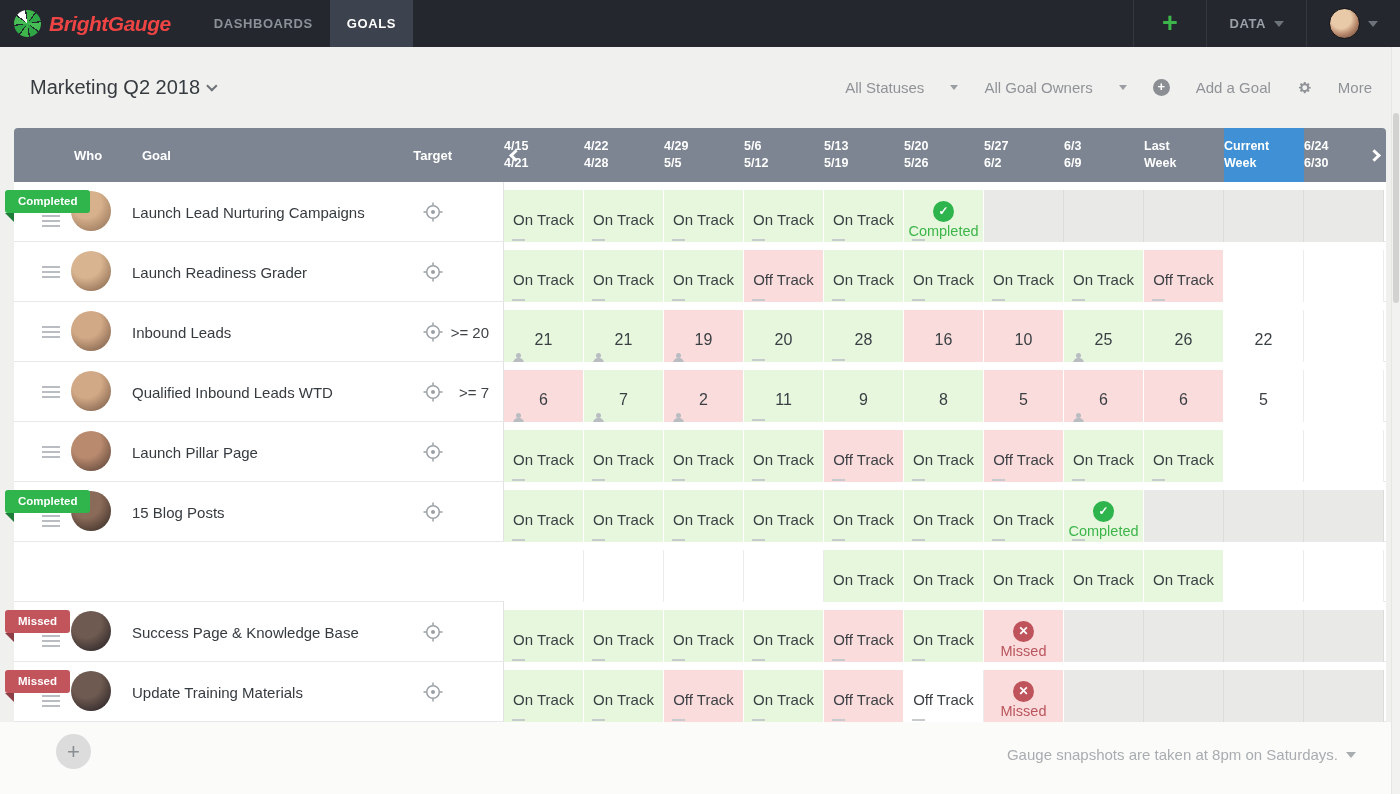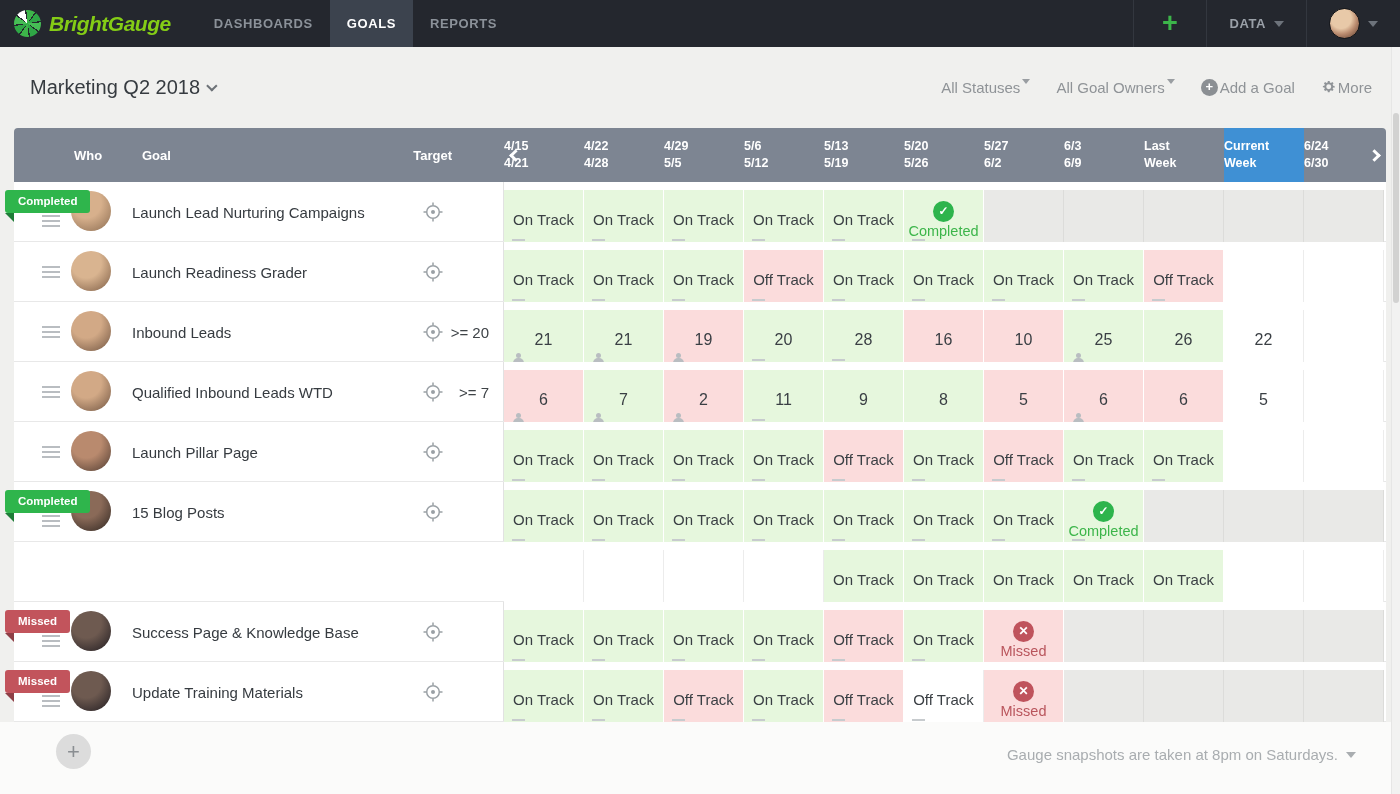--- a/index.html
+++ b/index.html
@@ -14,7 +14,7 @@
       #46bd55 135deg 173deg, transparent 173deg 180deg, #2fa746 180deg 218deg, transparent 218deg 225deg,
       #3db54a 225deg 263deg, transparent 263deg 270deg, #2fa746 270deg 308deg, transparent 308deg 315deg,
       #46bd55 315deg 353deg, transparent 353deg 360deg); }
-  .brand-name { color:#84cc16; font-size:21px; font-weight:bold; font-style:italic; letter-spacing:-0.5px; }
+  .brand-name { color:#ef4444; font-size:21px; font-weight:bold; font-style:italic; letter-spacing:-0.5px; }
   .nav-tabs { display:flex; align-items:stretch; }
   .nav-tab { display:flex; align-items:center; padding:0 17px; color:#8b9199; font-size:13px; font-weight:bold; letter-spacing:0.6px; cursor:pointer; }
   .nav-tab.active { background:#3c434e; color:#ffffff; }

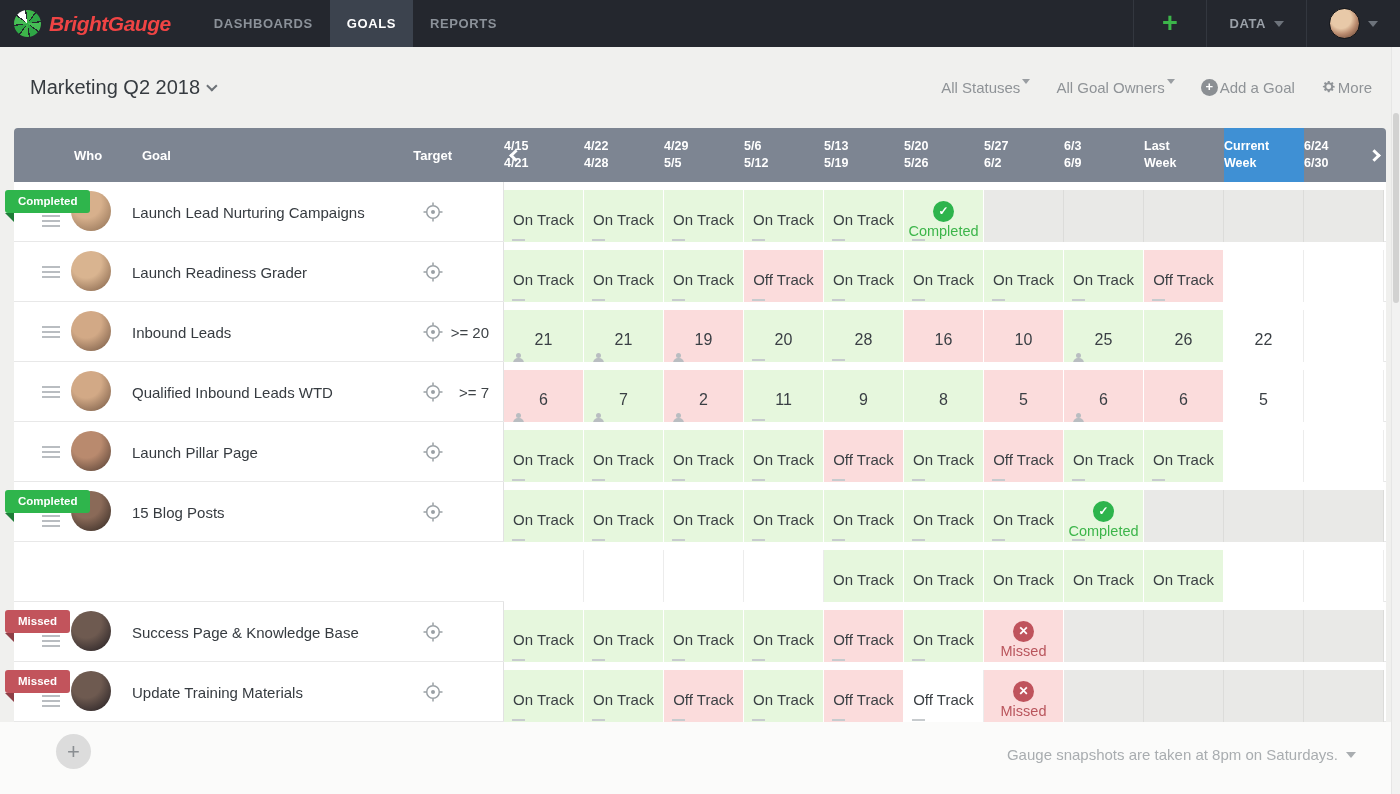--- a/index.html
+++ b/index.html
@@ -107,7 +107,6 @@
   <div class="nav-tabs" id="nav-tabs">
       <div class="nav-tab">DASHBOARDS</div>
       <div class="nav-tab active">GOALS</div>
-      <div class="nav-tab">REPORTS</div>
     </div>
   <div class="nav-right">
     <div class="nav-cell nav-plus">+</div>

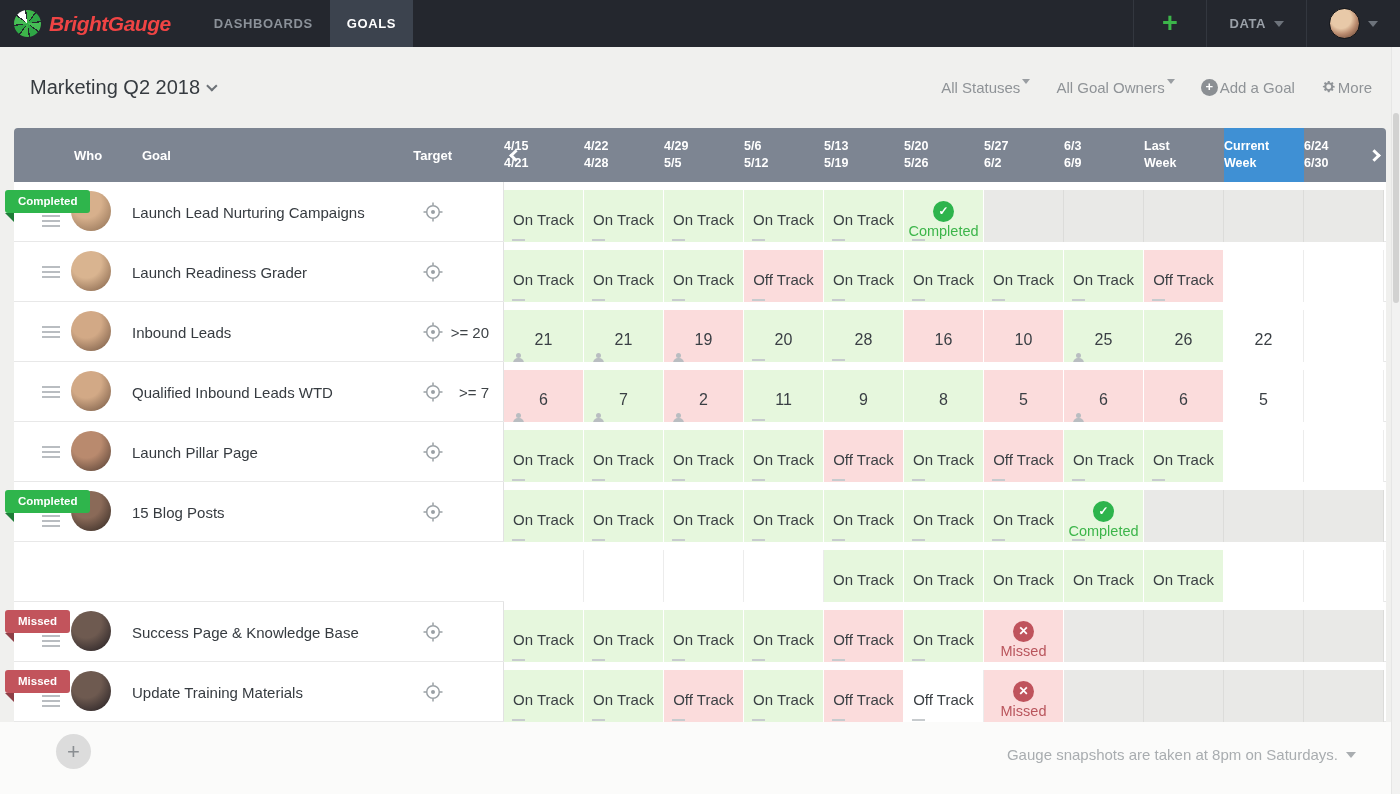--- a/index.html
+++ b/index.html
@@ -29,7 +29,7 @@
   .page-title { font-size:20px; color:#363b40; display:flex; align-items:center; gap:10px; cursor:pointer; }
   .chev-down { width:8px; height:8px; border-left:2px solid #6d7277; border-bottom:2px solid #6d7277; transform:rotate(-45deg) translateY(-3px); }
   .head-controls { margin-left:auto; display:flex; align-items:center; gap:26px; color:#8f9397; font-size:15px; }
-  .hc-item { display:flex; align-items:flex-start; gap:2px; cursor:pointer; }
+  .hc-item { display:flex; align-items:center; gap:26px; cursor:pointer; }
   .caret-sm { width:0; height:0; border-left:4px solid transparent; border-right:4px solid transparent; border-top:5px solid #9a9ea2; }
   .plus-circ { width:17px; height:17px; border-radius:50%; background:#8b8f93; color:#fff; font-size:13px; font-weight:bold; line-height:16px; text-align:center; display:inline-block; }
 

